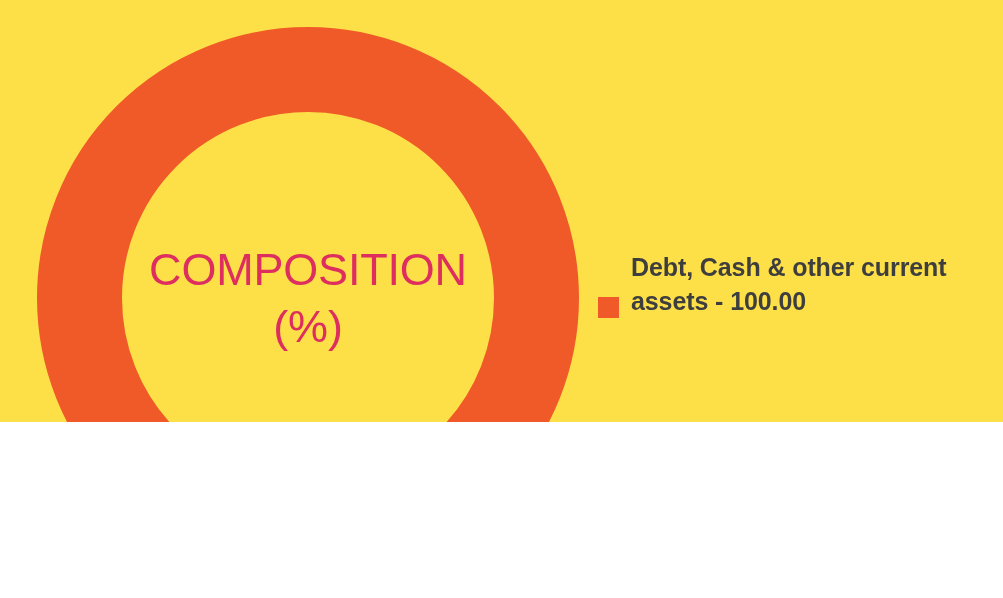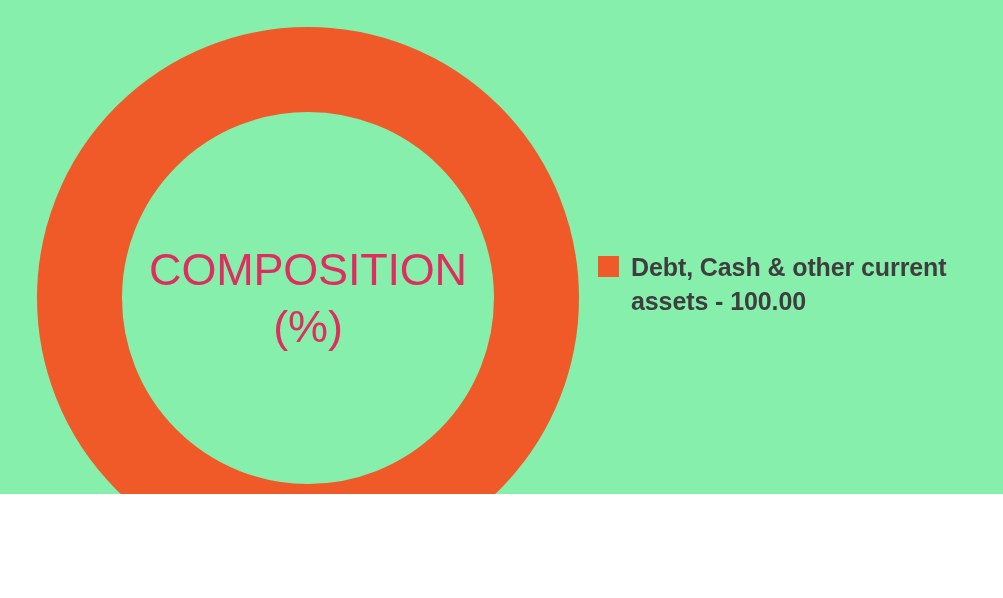--- a/index.html
+++ b/index.html
@@ -14,8 +14,8 @@
   .chart-canvas {
     position: relative;
     width: 1003px;
-    height: 494px;
-    background: #86efac;
+    height: 422px;
+    background: #fde047;
     overflow: hidden;
   }
 

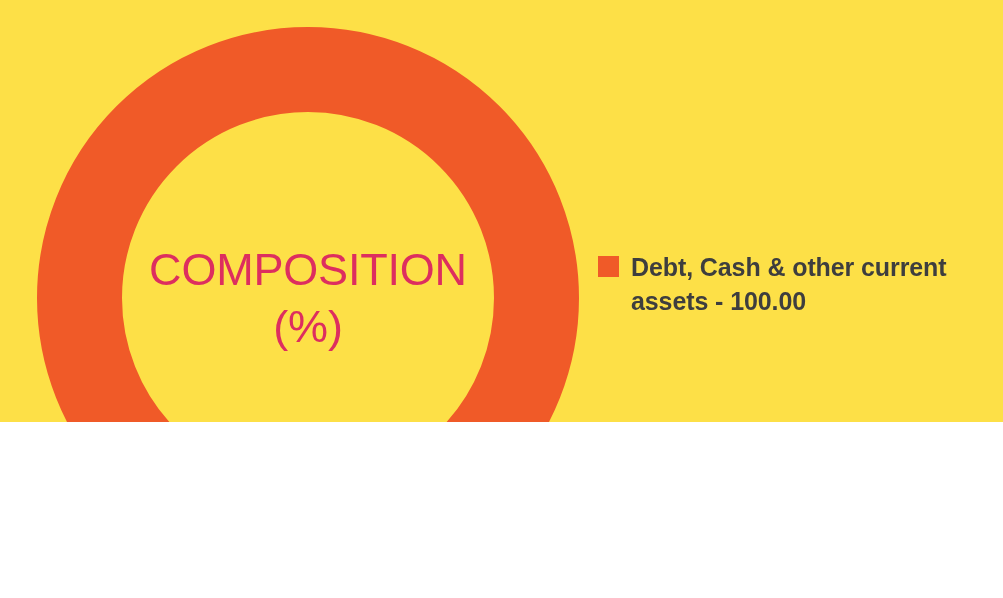--- a/index.html
+++ b/index.html
@@ -70,7 +70,7 @@
   .legend-item {
     display: flex;
     flex-direction: row;
-    align-items: flex-start;
+    align-items: flex-end;
   }
   .legend-swatch {
     width: 21px;

